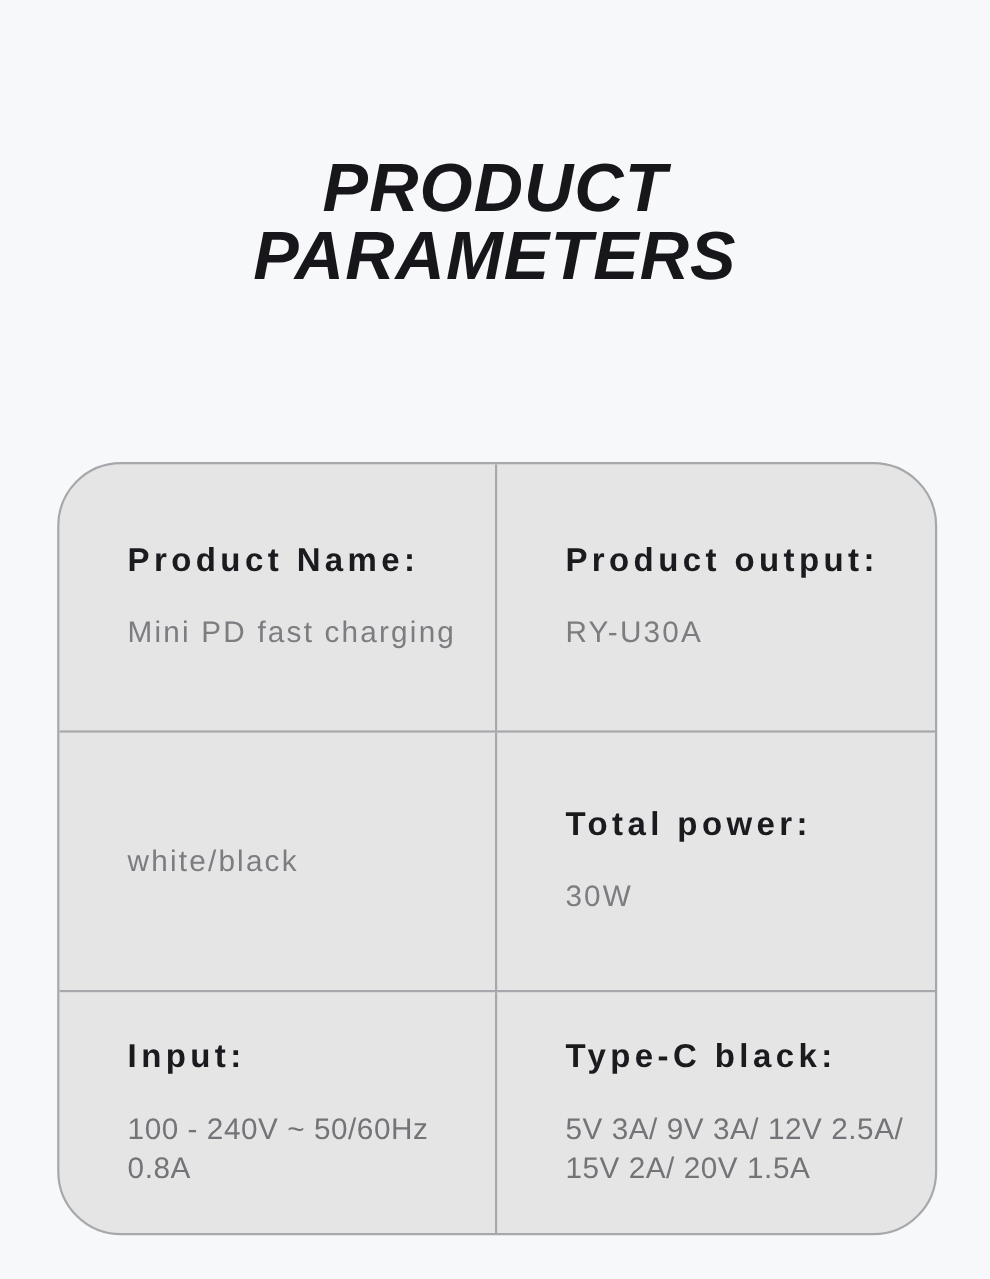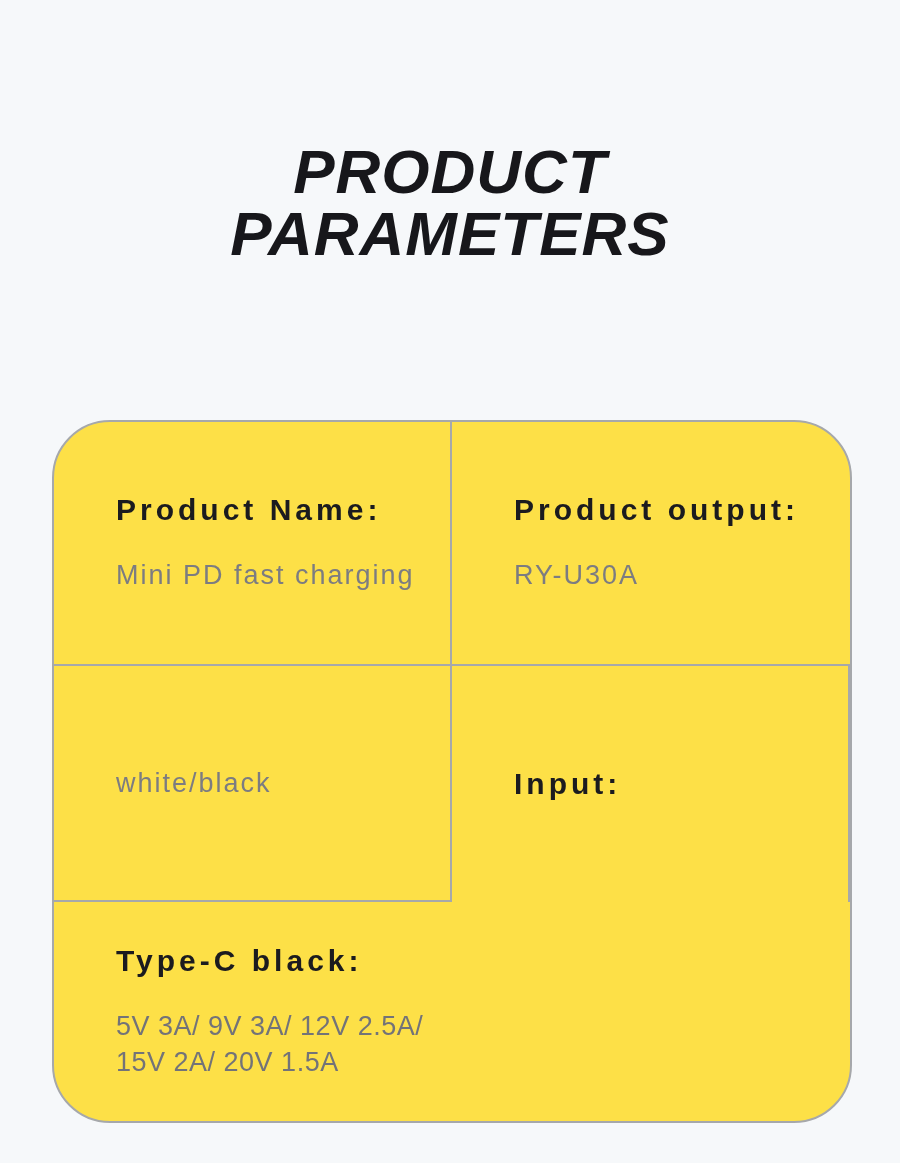--- a/index.html
+++ b/index.html
@@ -37,7 +37,7 @@
     height: 703px;
     border: 2px solid #a6a8ab;
     border-radius: 58px;
-    background: #fde047;
+    background: #e5e5e5;
     display: grid;
     grid-template-columns: 398px 1fr;
     grid-template-rows: 244px 236px 1fr;

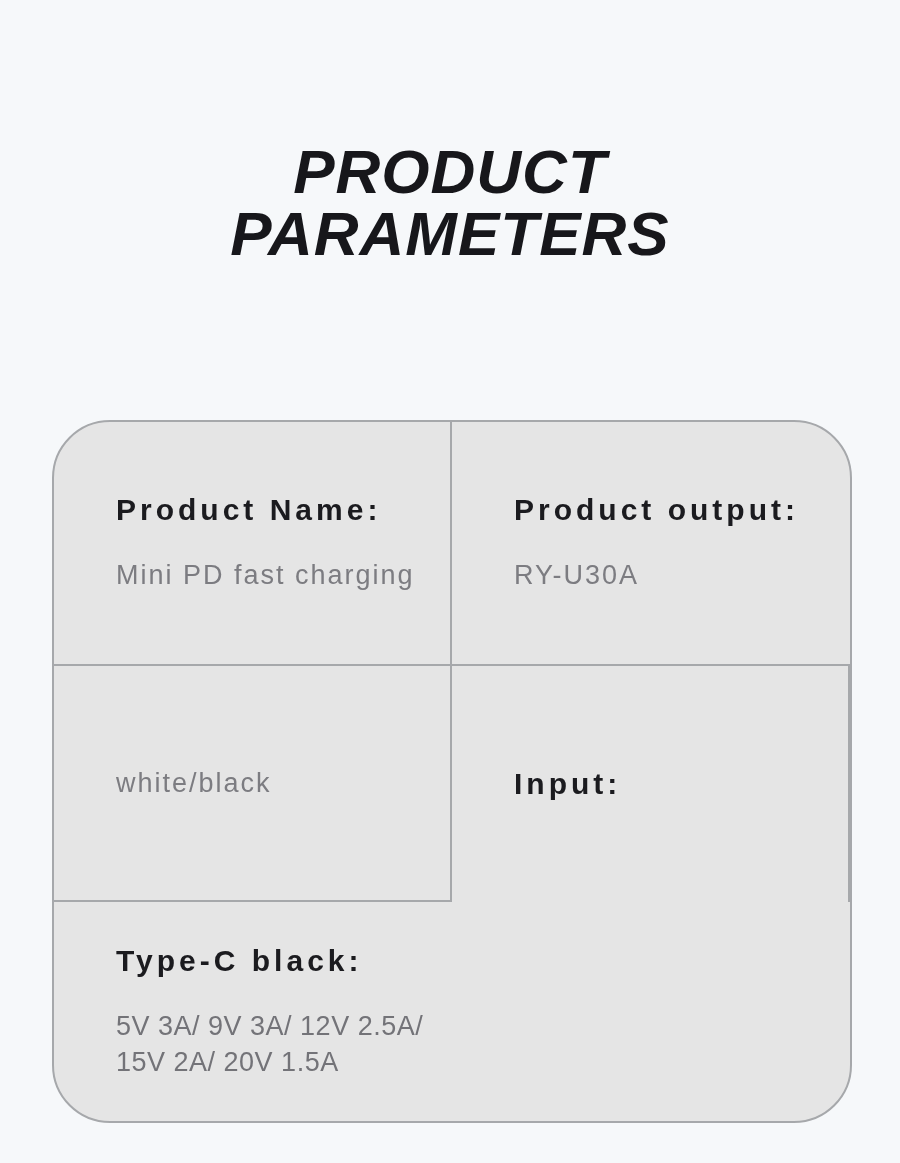--- a/index.html
+++ b/index.html
@@ -97,6 +97,10 @@
       <div class="value">white/black</div>
     </div>
 
+    <div class="cell row-mid">
+      <div class="label">Total power:</div>
+      <div class="value">30W</div>
+    </div>
 
     <div class="cell col-left">
       <div class="label">Input:</div>

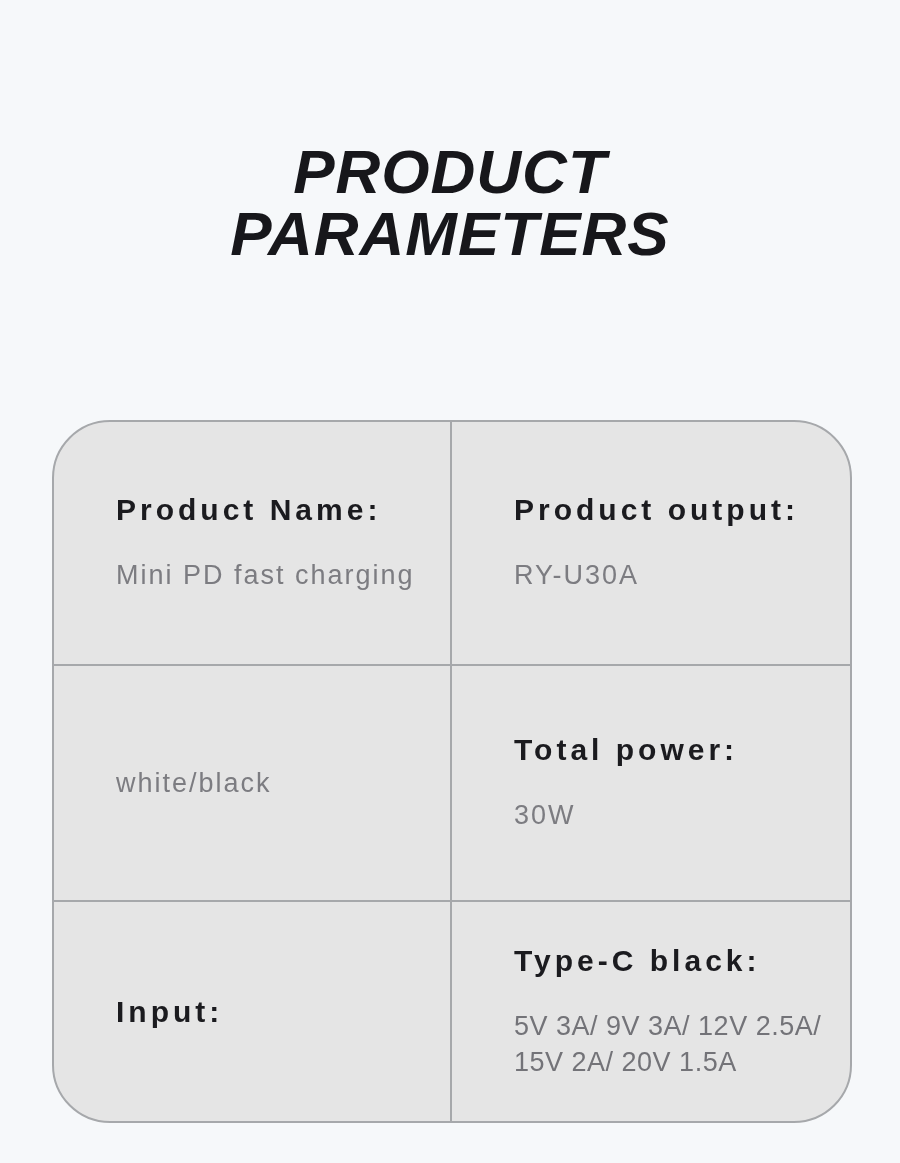--- a/index.html
+++ b/index.html
@@ -104,6 +104,7 @@
 
     <div class="cell col-left">
       <div class="label">Input:</div>
+      <div class="value tight">100 - 240V ~ 50/60Hz 0.8A</div>
     </div>
 
     <div class="cell">

